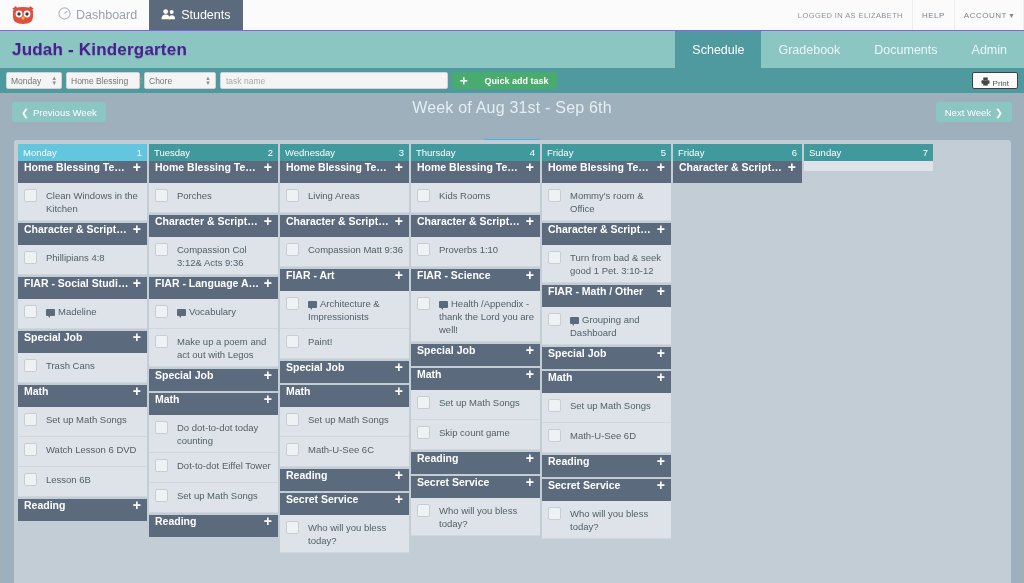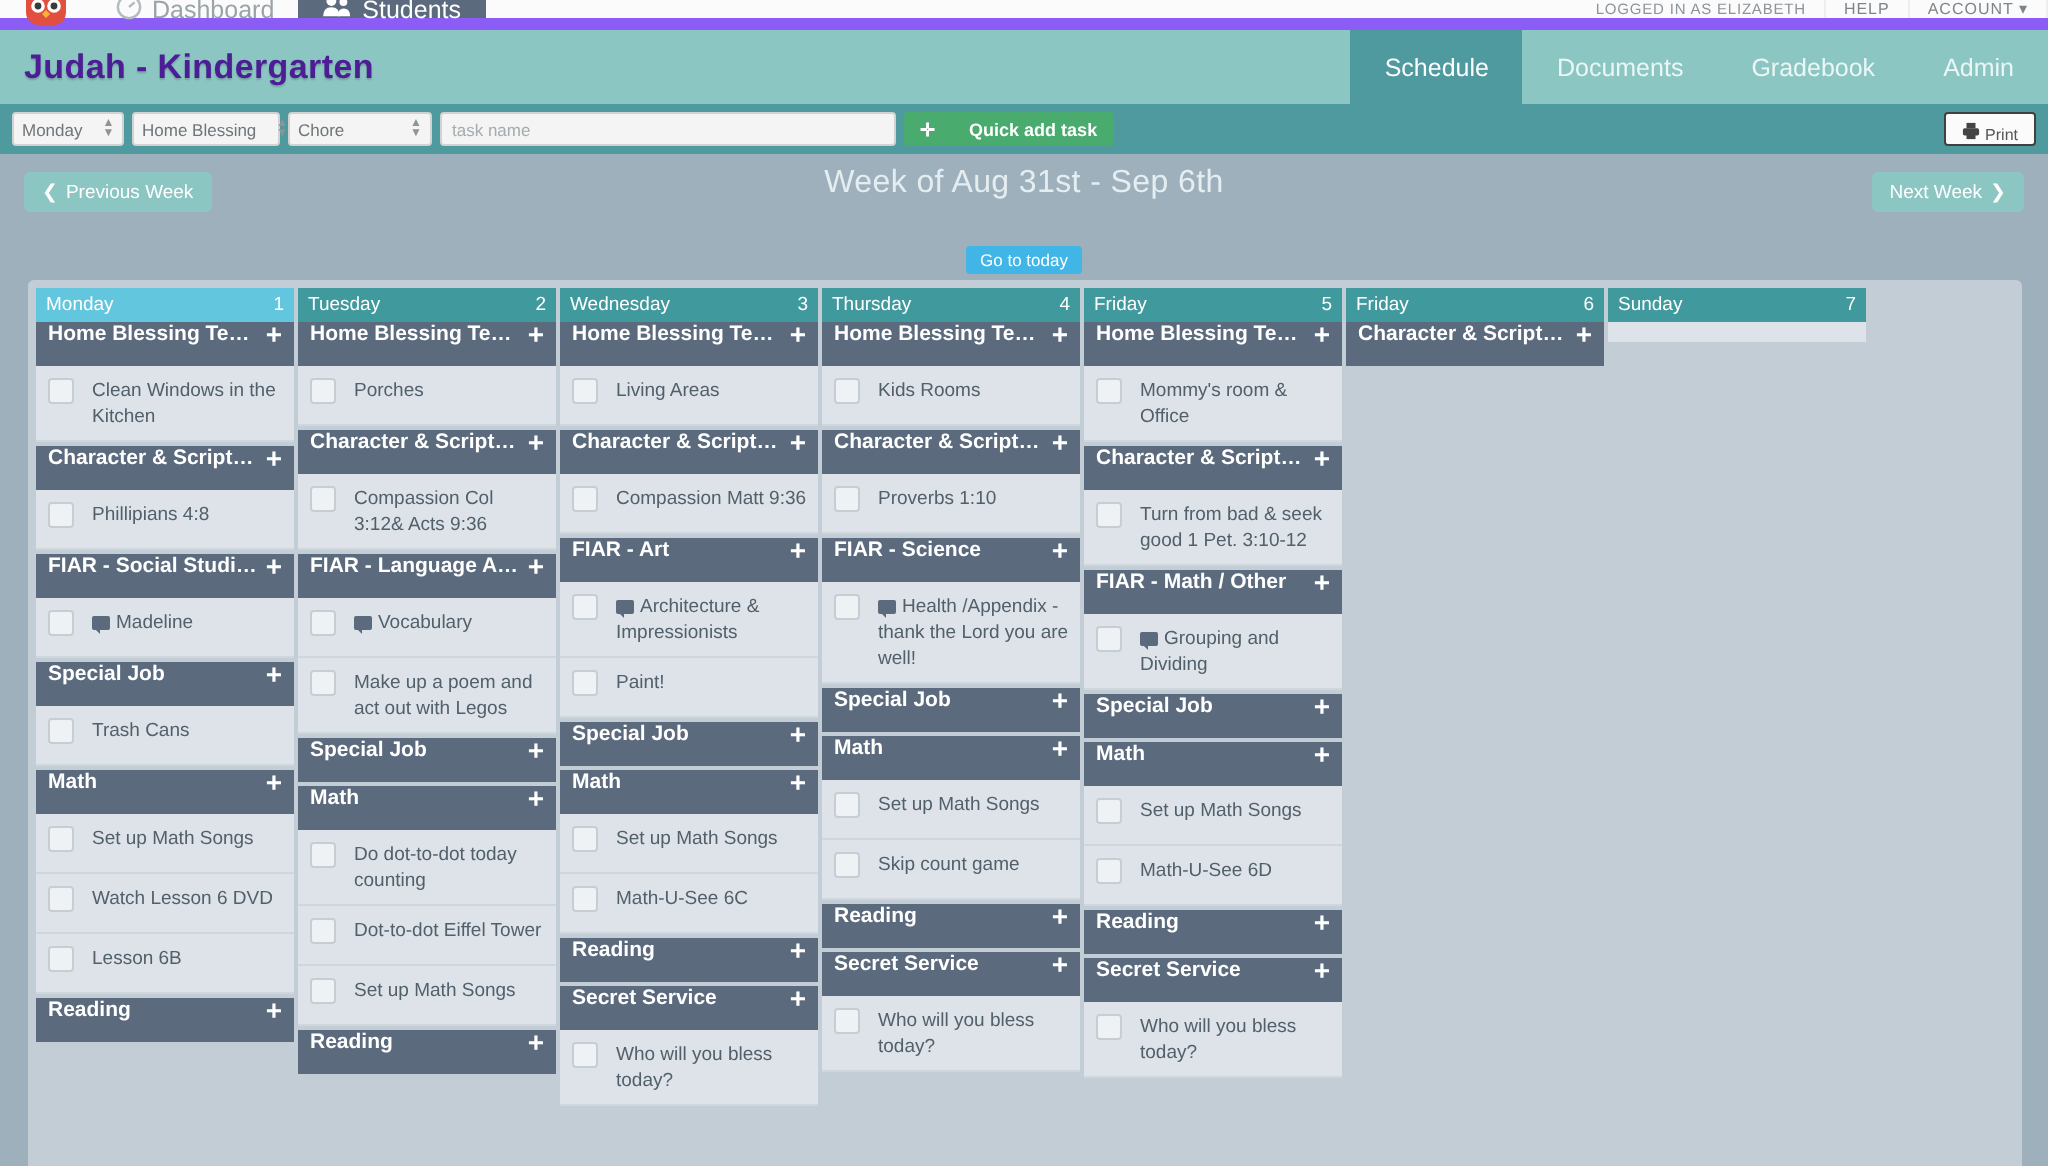--- a/index.html
+++ b/index.html
@@ -13,7 +13,7 @@
 
   
   #topnav{
-    height:15px; background:#fbfbfb; border-bottom:6px solid #8b5cf6;
+    height:31px; background:#fbfbfb; border-bottom:1px solid #8b5cf6;
     display:flex; align-items:stretch; position:relative;text-align:center;
   }
   .logo{ width:46px; display:flex; align-items:center; justify-content:center; }

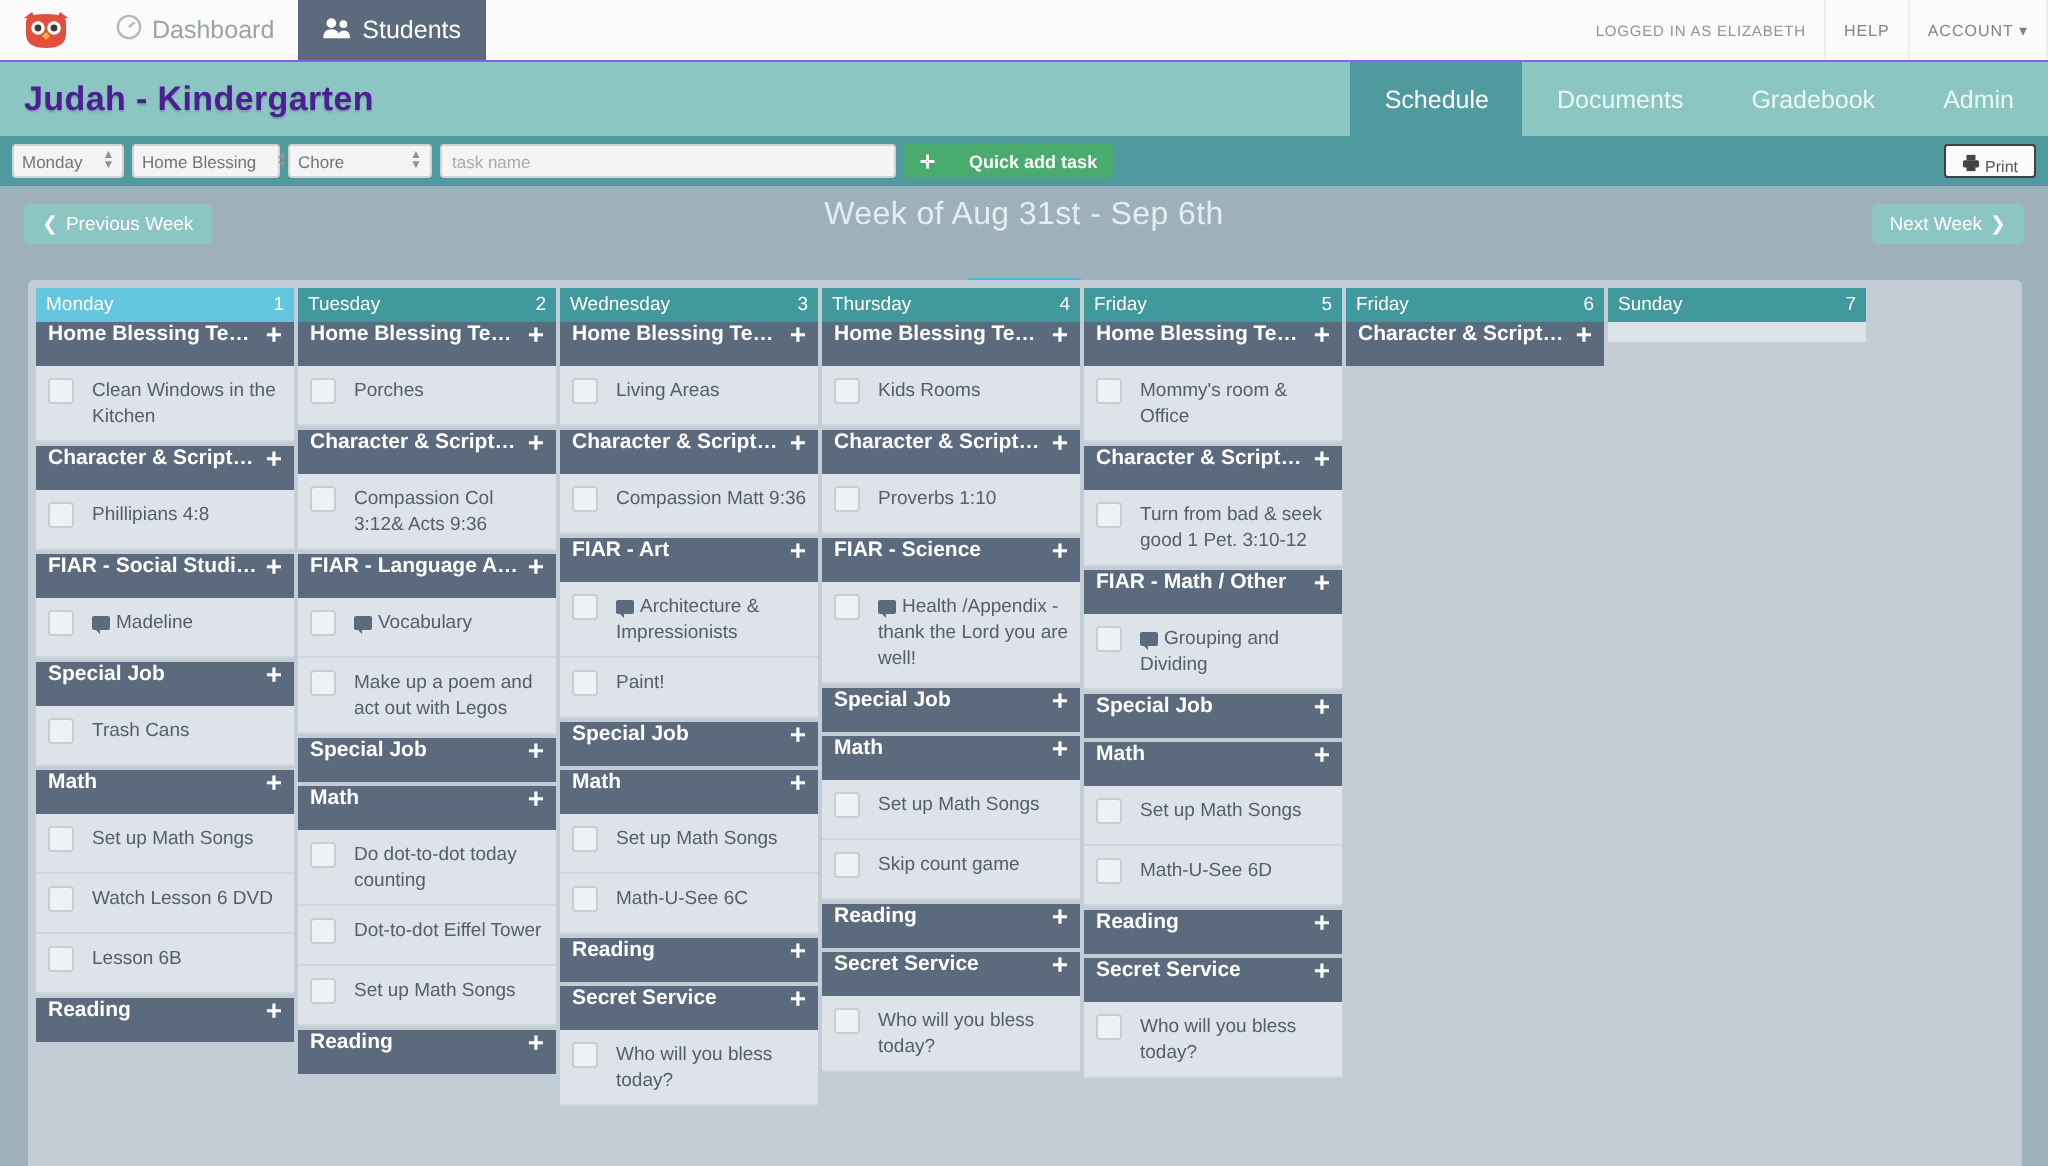--- a/index.html
+++ b/index.html
@@ -198,8 +198,8 @@
   <div class="ttl">Judah - Kindergarten</div>
   <div class="tabs">
     <div class="tab active">Schedule</div>
+    <div class="tab">Gradebook</div>
     <div class="tab">Documents</div>
-    <div class="tab">Gradebook</div>
     <div class="tab">Admin</div>
   </div>
 </div>

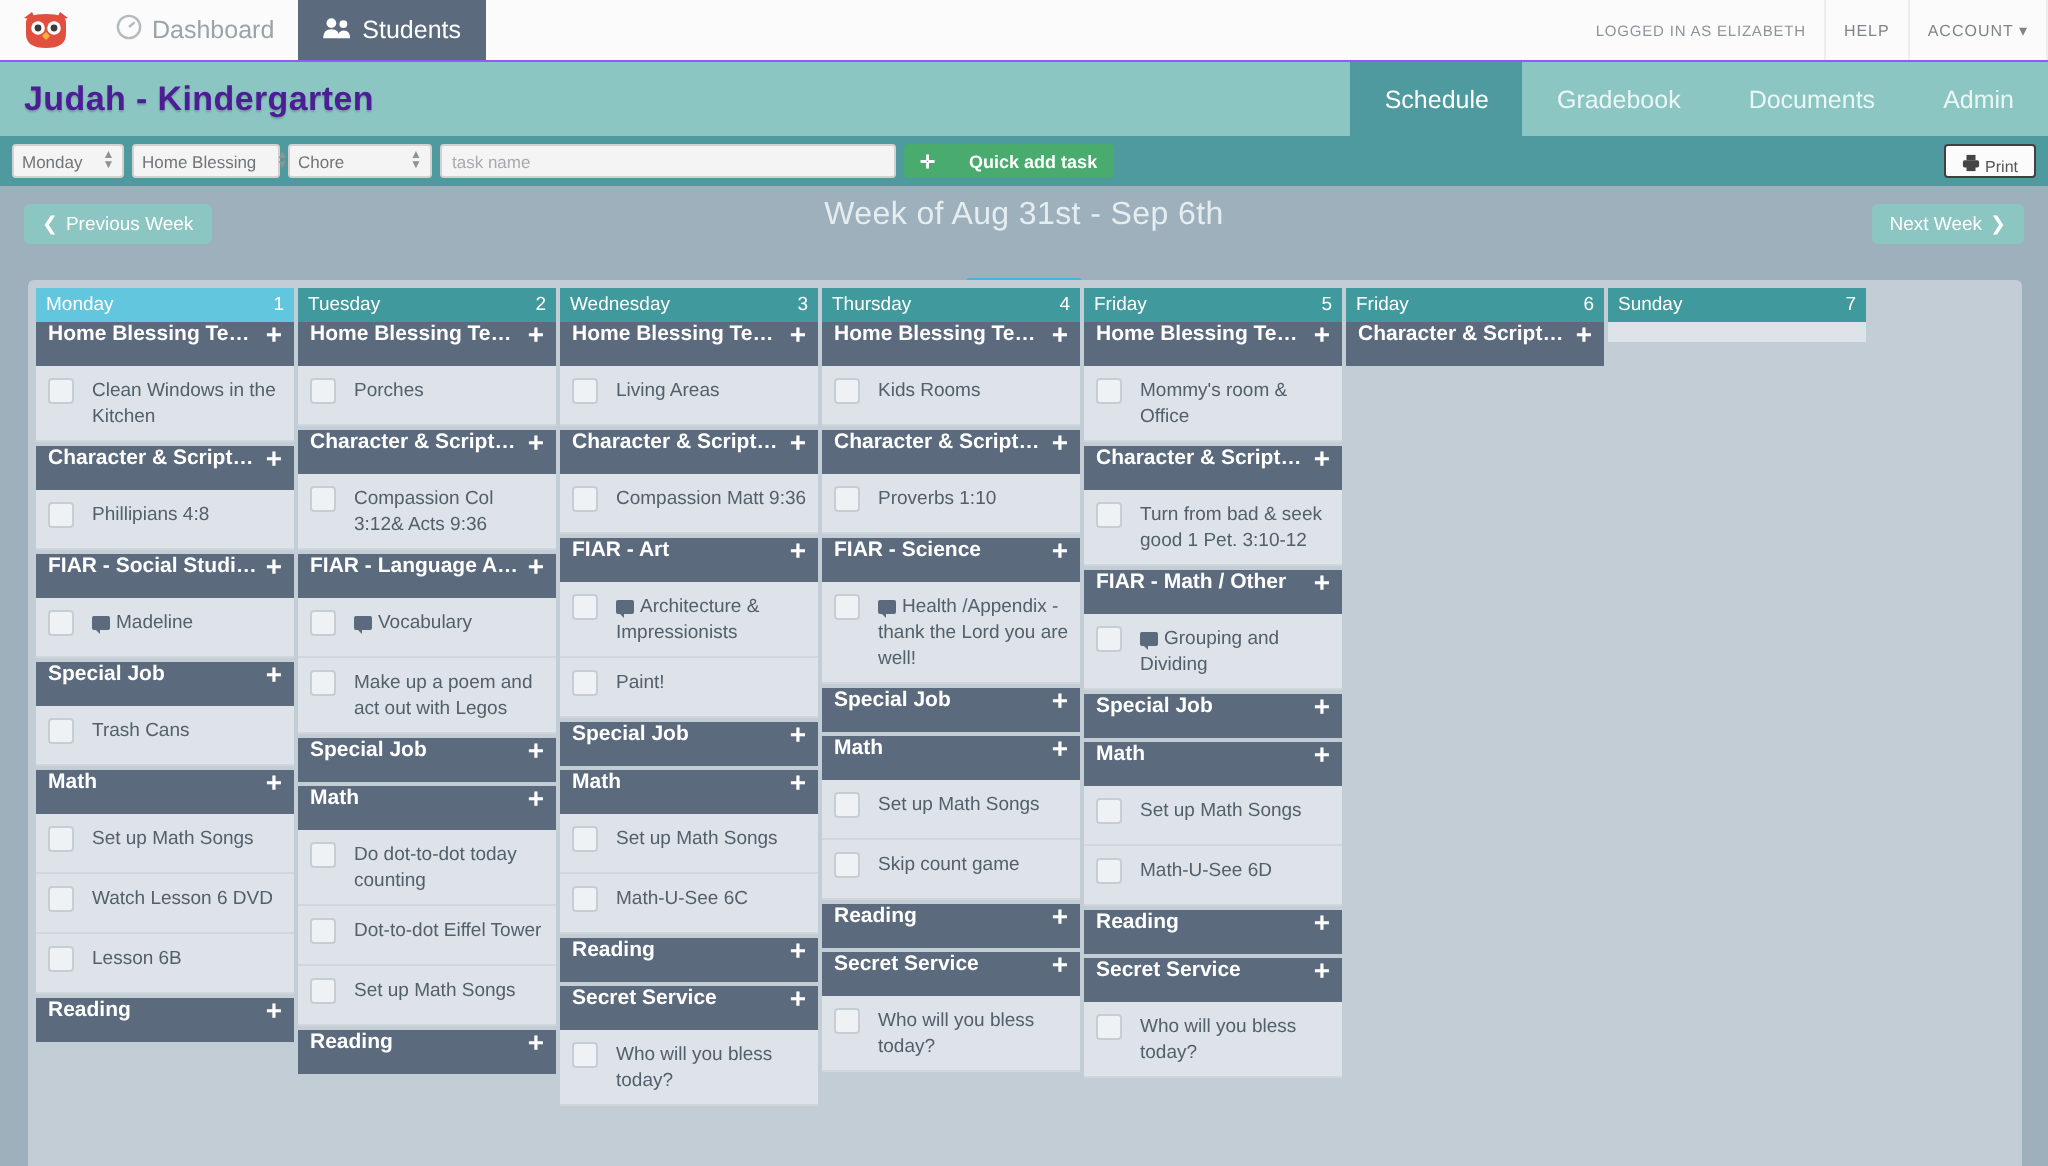--- a/index.html
+++ b/index.html
@@ -522,7 +522,7 @@
         </div>
         <div class="task">
           <div class="cb"></div>
-          <div class="txt"><span class="note-ico"></span><span>Grouping and Dividing</span></div>
+          <div class="txt"><span class="note-ico"></span><span>Grouping and Dashboard</span></div>
         </div>
         <div class="cat">
           <span class="name">Special Job</span>

